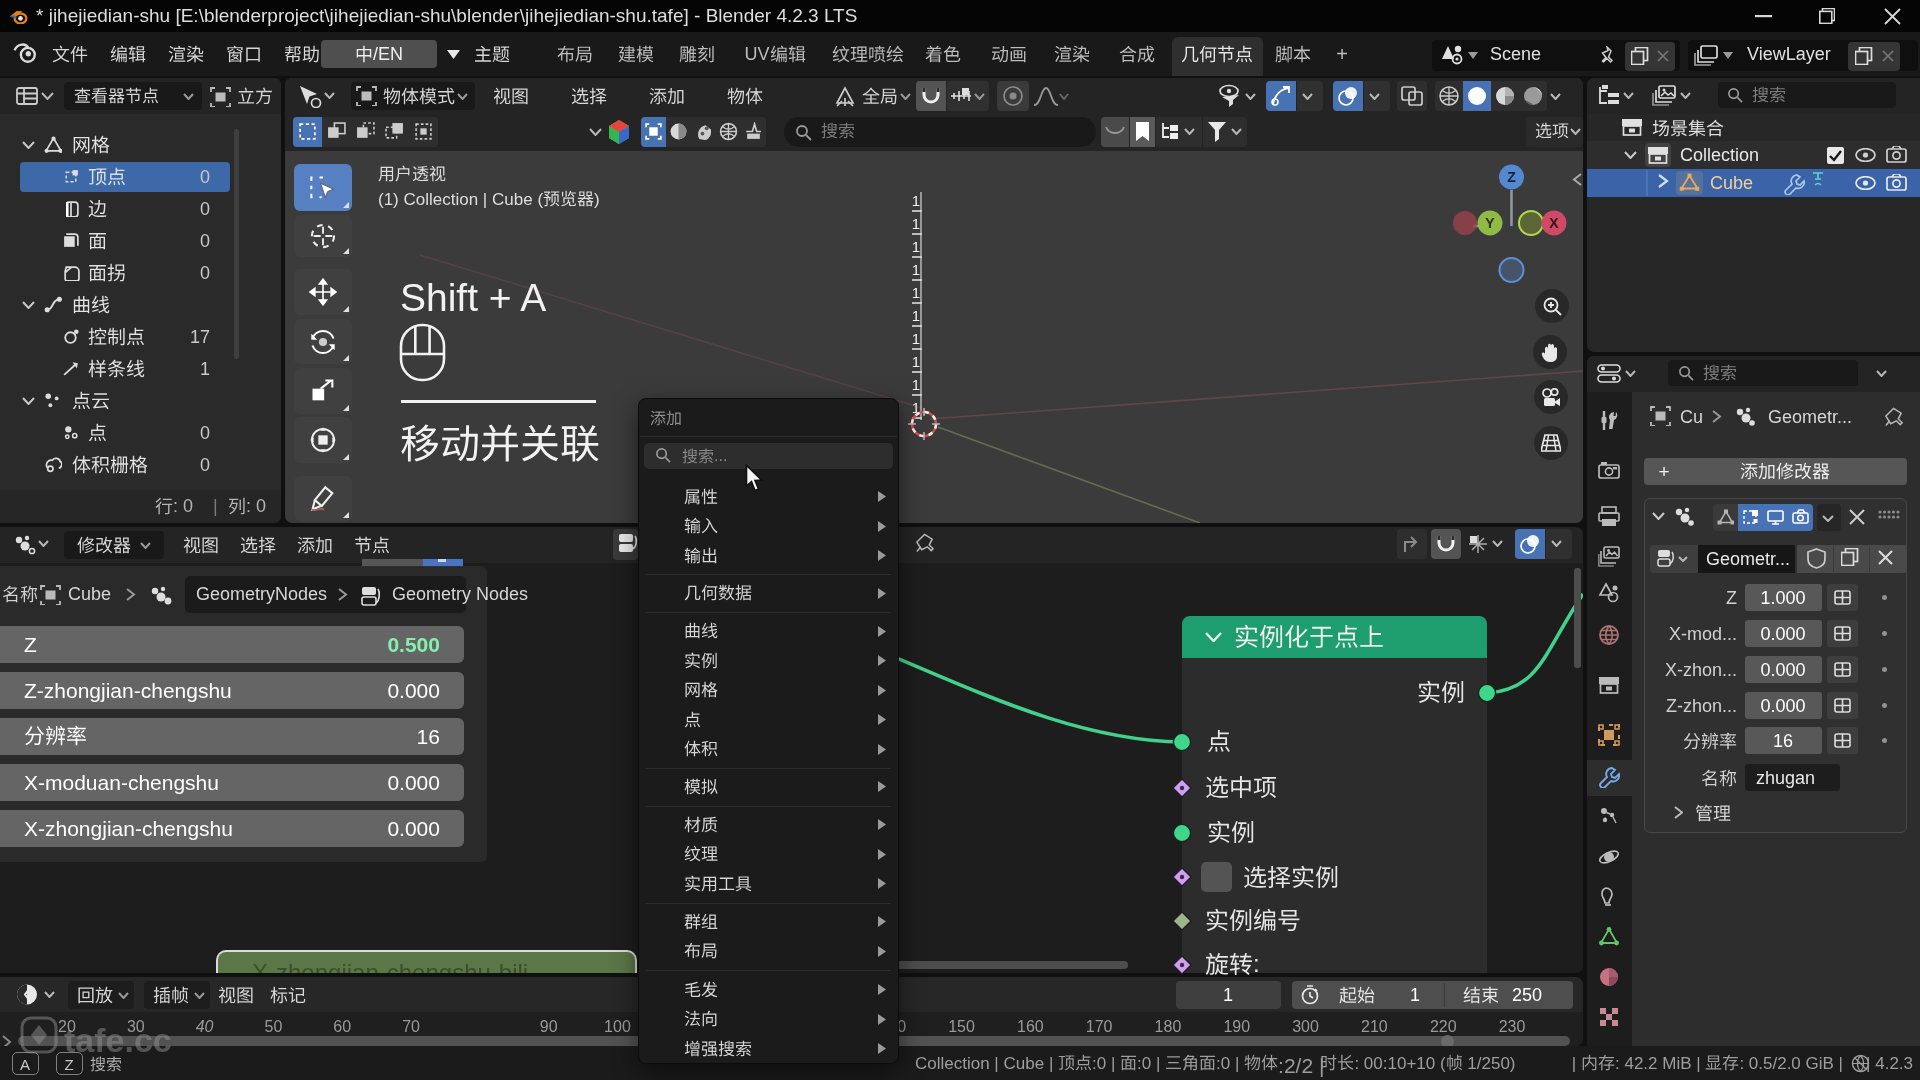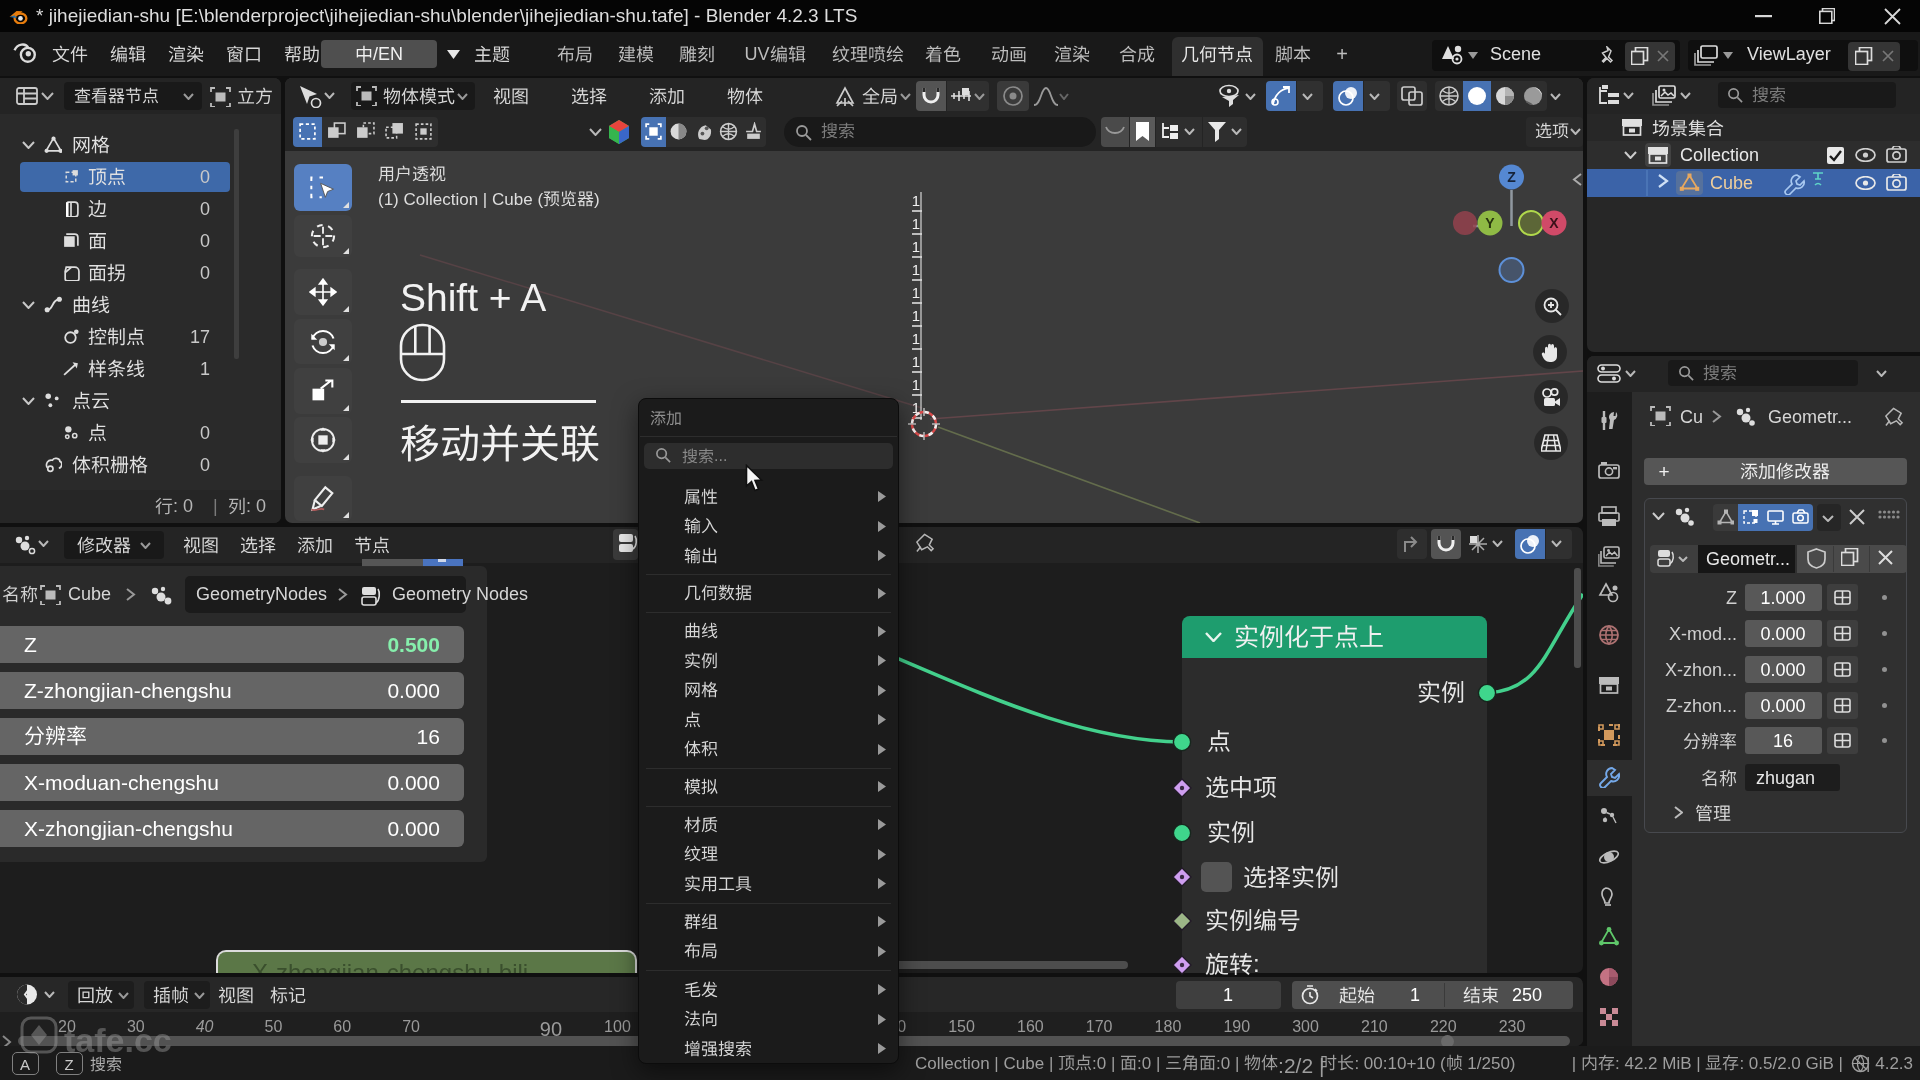--- a/index.html
+++ b/index.html
@@ -1090,7 +1090,7 @@
 <div class="tx " style="left:333.3px;top:1019.2px;font-size:16px;color:#9a9a9a;font-weight:normal;">60</div>
 <div class="tx " style="left:402.2px;top:1019.2px;font-size:16px;color:#9a9a9a;font-weight:normal;">70</div>
 <div class="tx " style="left:471.0px;top:1019.2px;font-size:16px;color:#9a9a9a;font-weight:normal;margin-top:38px;">80</div>
-<div class="tx " style="left:539.8px;top:1019.2px;font-size:20px;color:#9a9a9a;font-weight:normal;">90</div>
+<div class="tx " style="left:539.8px;top:1019.2px;font-size:16px;color:#9a9a9a;font-weight:normal;">90</div>
 <div class="tx " style="left:604.1px;top:1019.2px;font-size:16px;color:#9a9a9a;font-weight:normal;">100</div>
 <div class="tx " style="left:672.9px;top:1019.2px;font-size:16px;color:#9a9a9a;font-weight:normal;">110</div>
 <div class="tx " style="left:741.8px;top:1019.2px;font-size:16px;color:#9a9a9a;font-weight:normal;">120</div>

